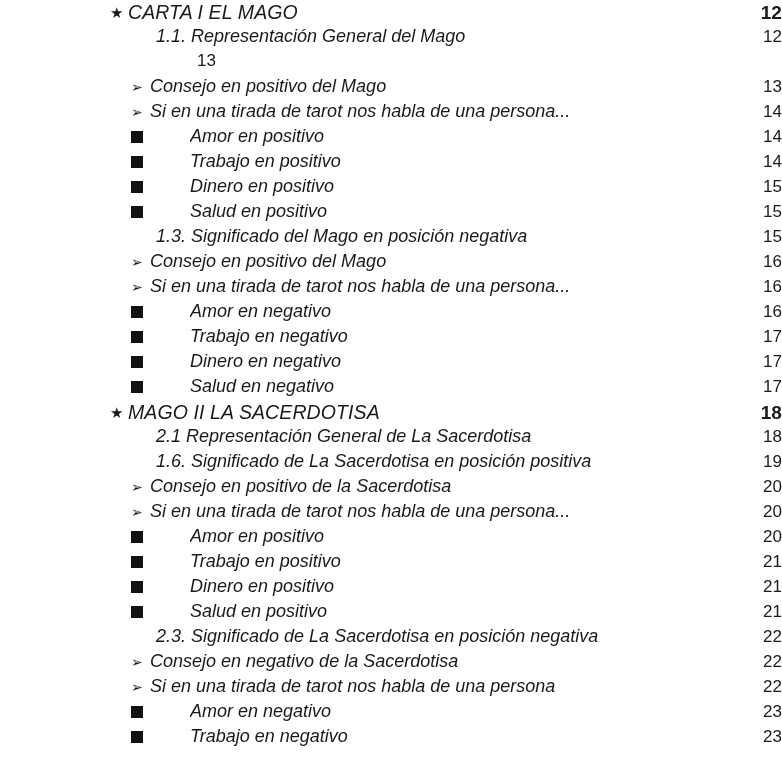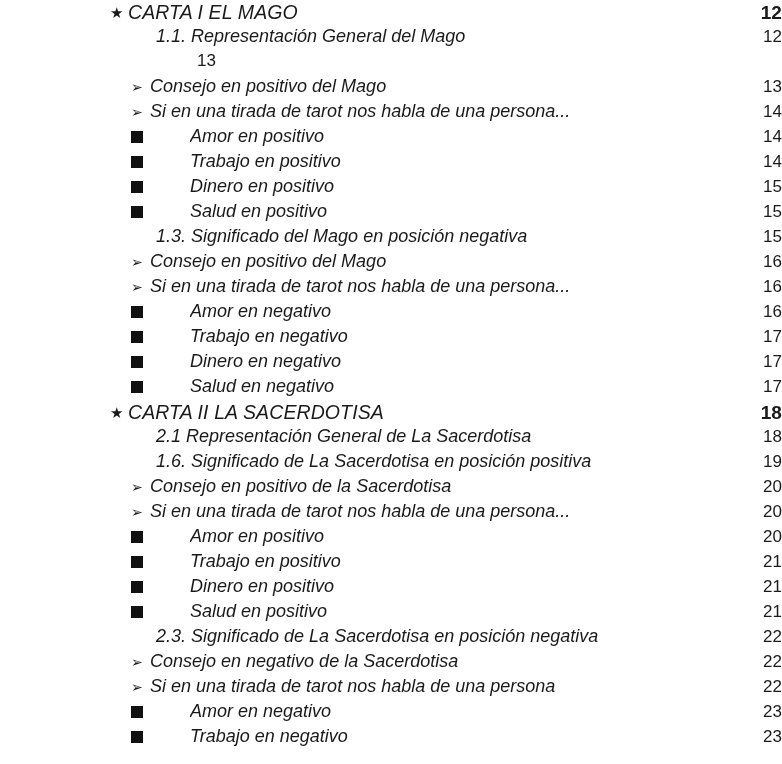--- a/index.html
+++ b/index.html
@@ -232,7 +232,7 @@
       <span class="bullet-cell">
         <span class="star">★</span>
       </span>
-      <span class="label">CARTA II LA SACERDOTISA</span>
+      <span class="label">MAGO II LA SACERDOTISA</span>
       <span class="page">18</span>
     </div>
     <div class="row section">

